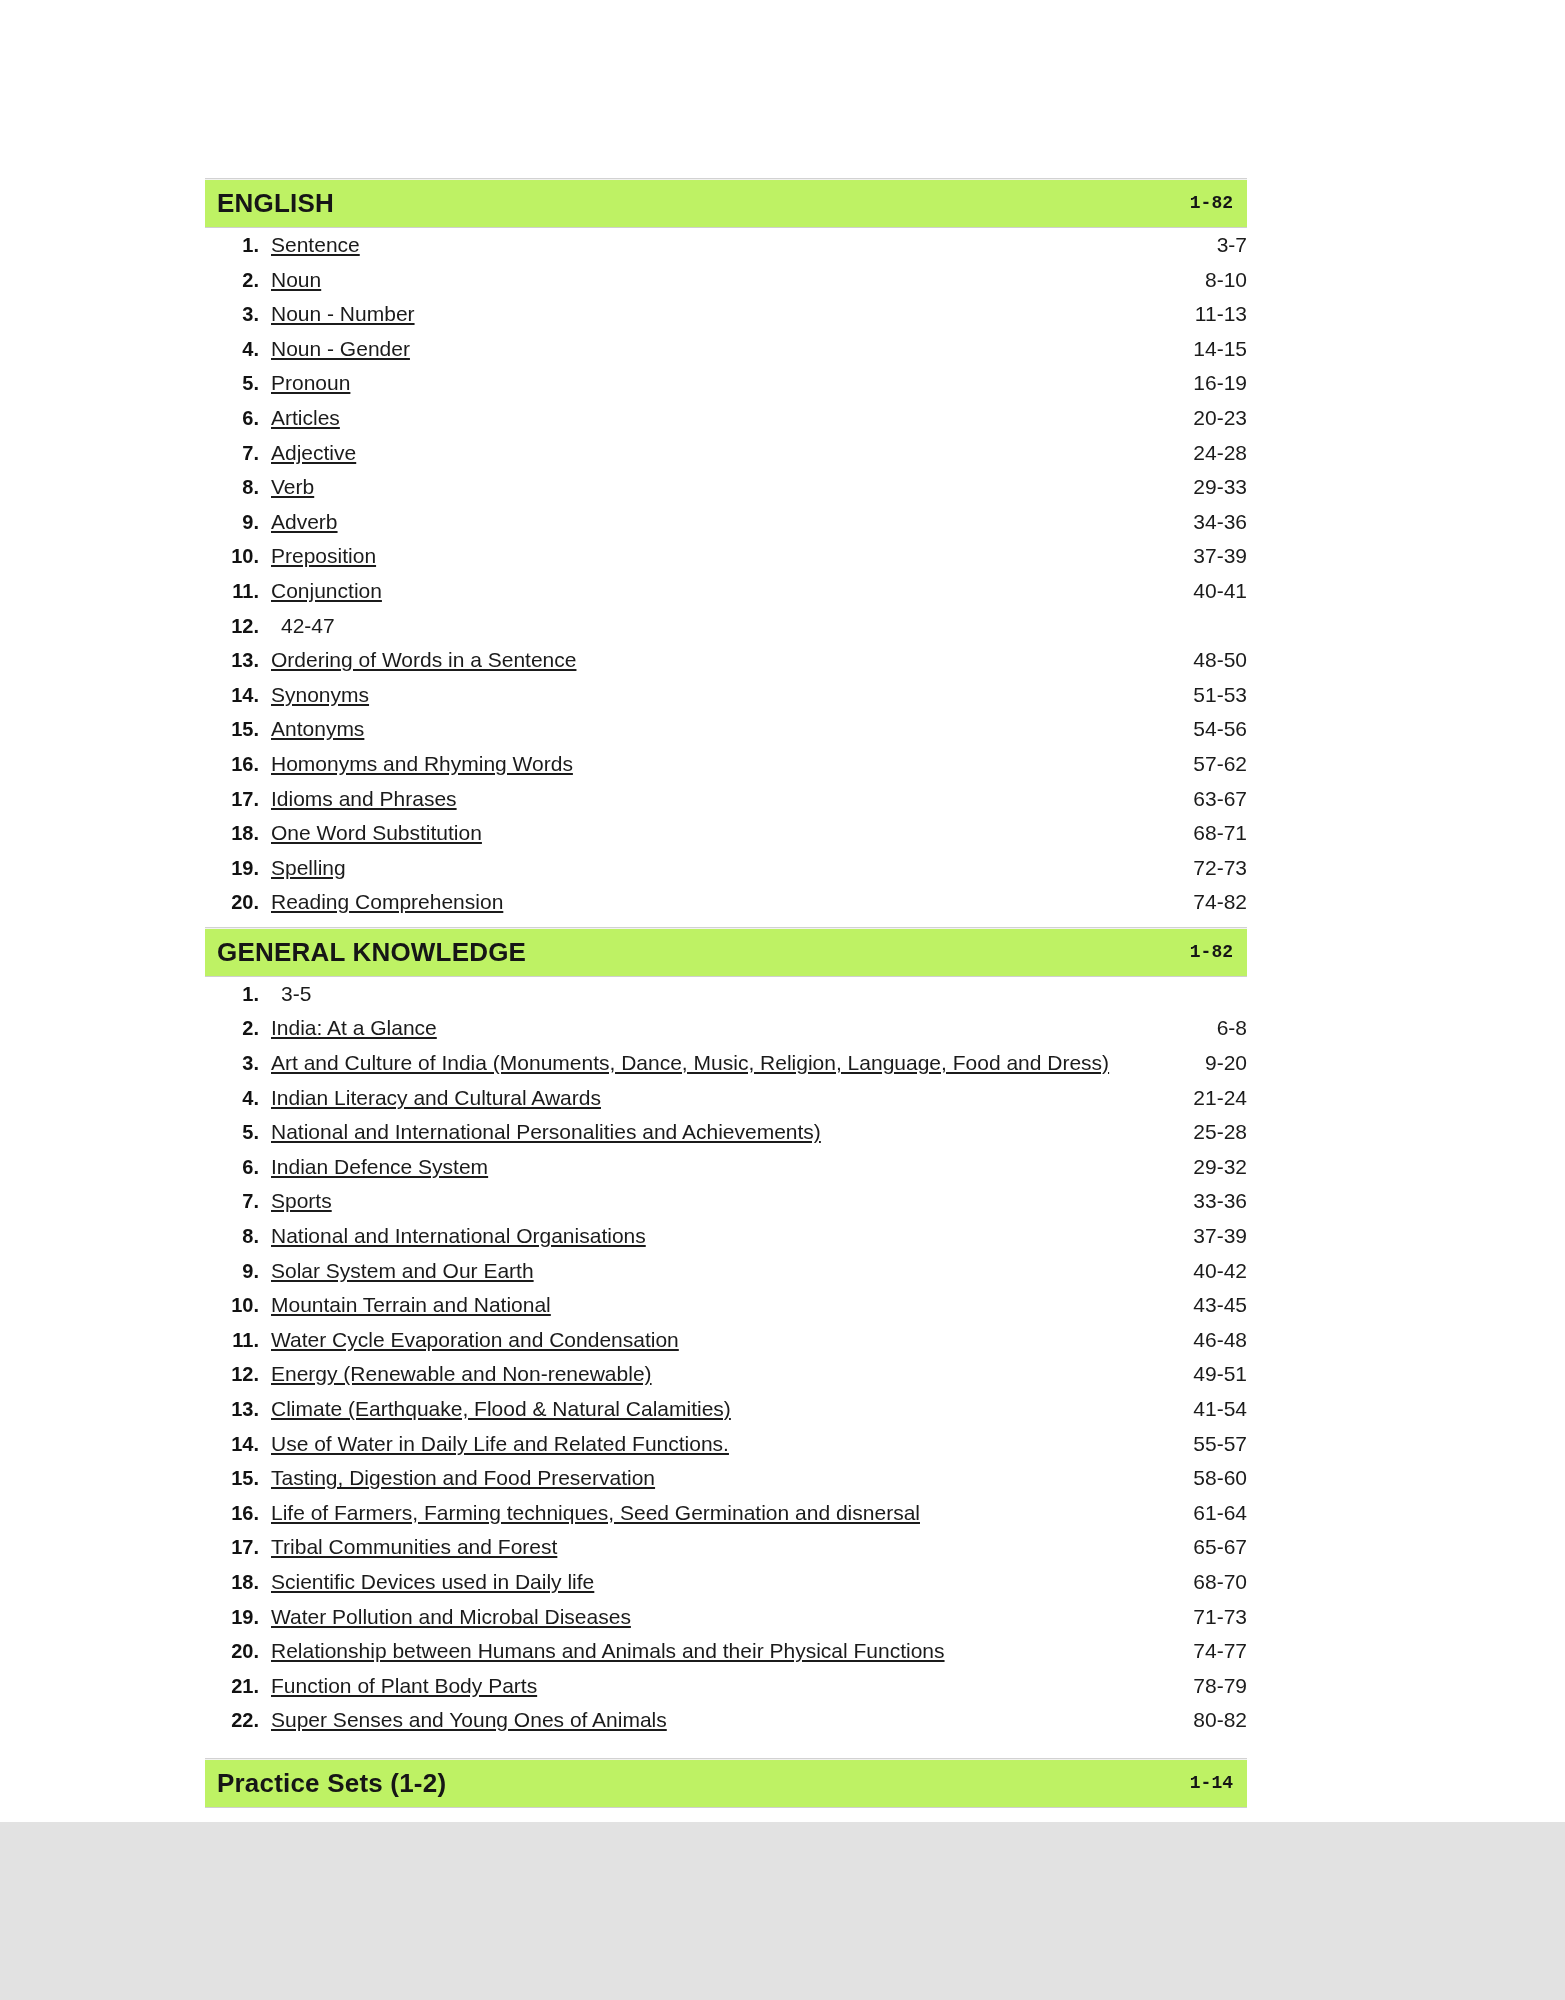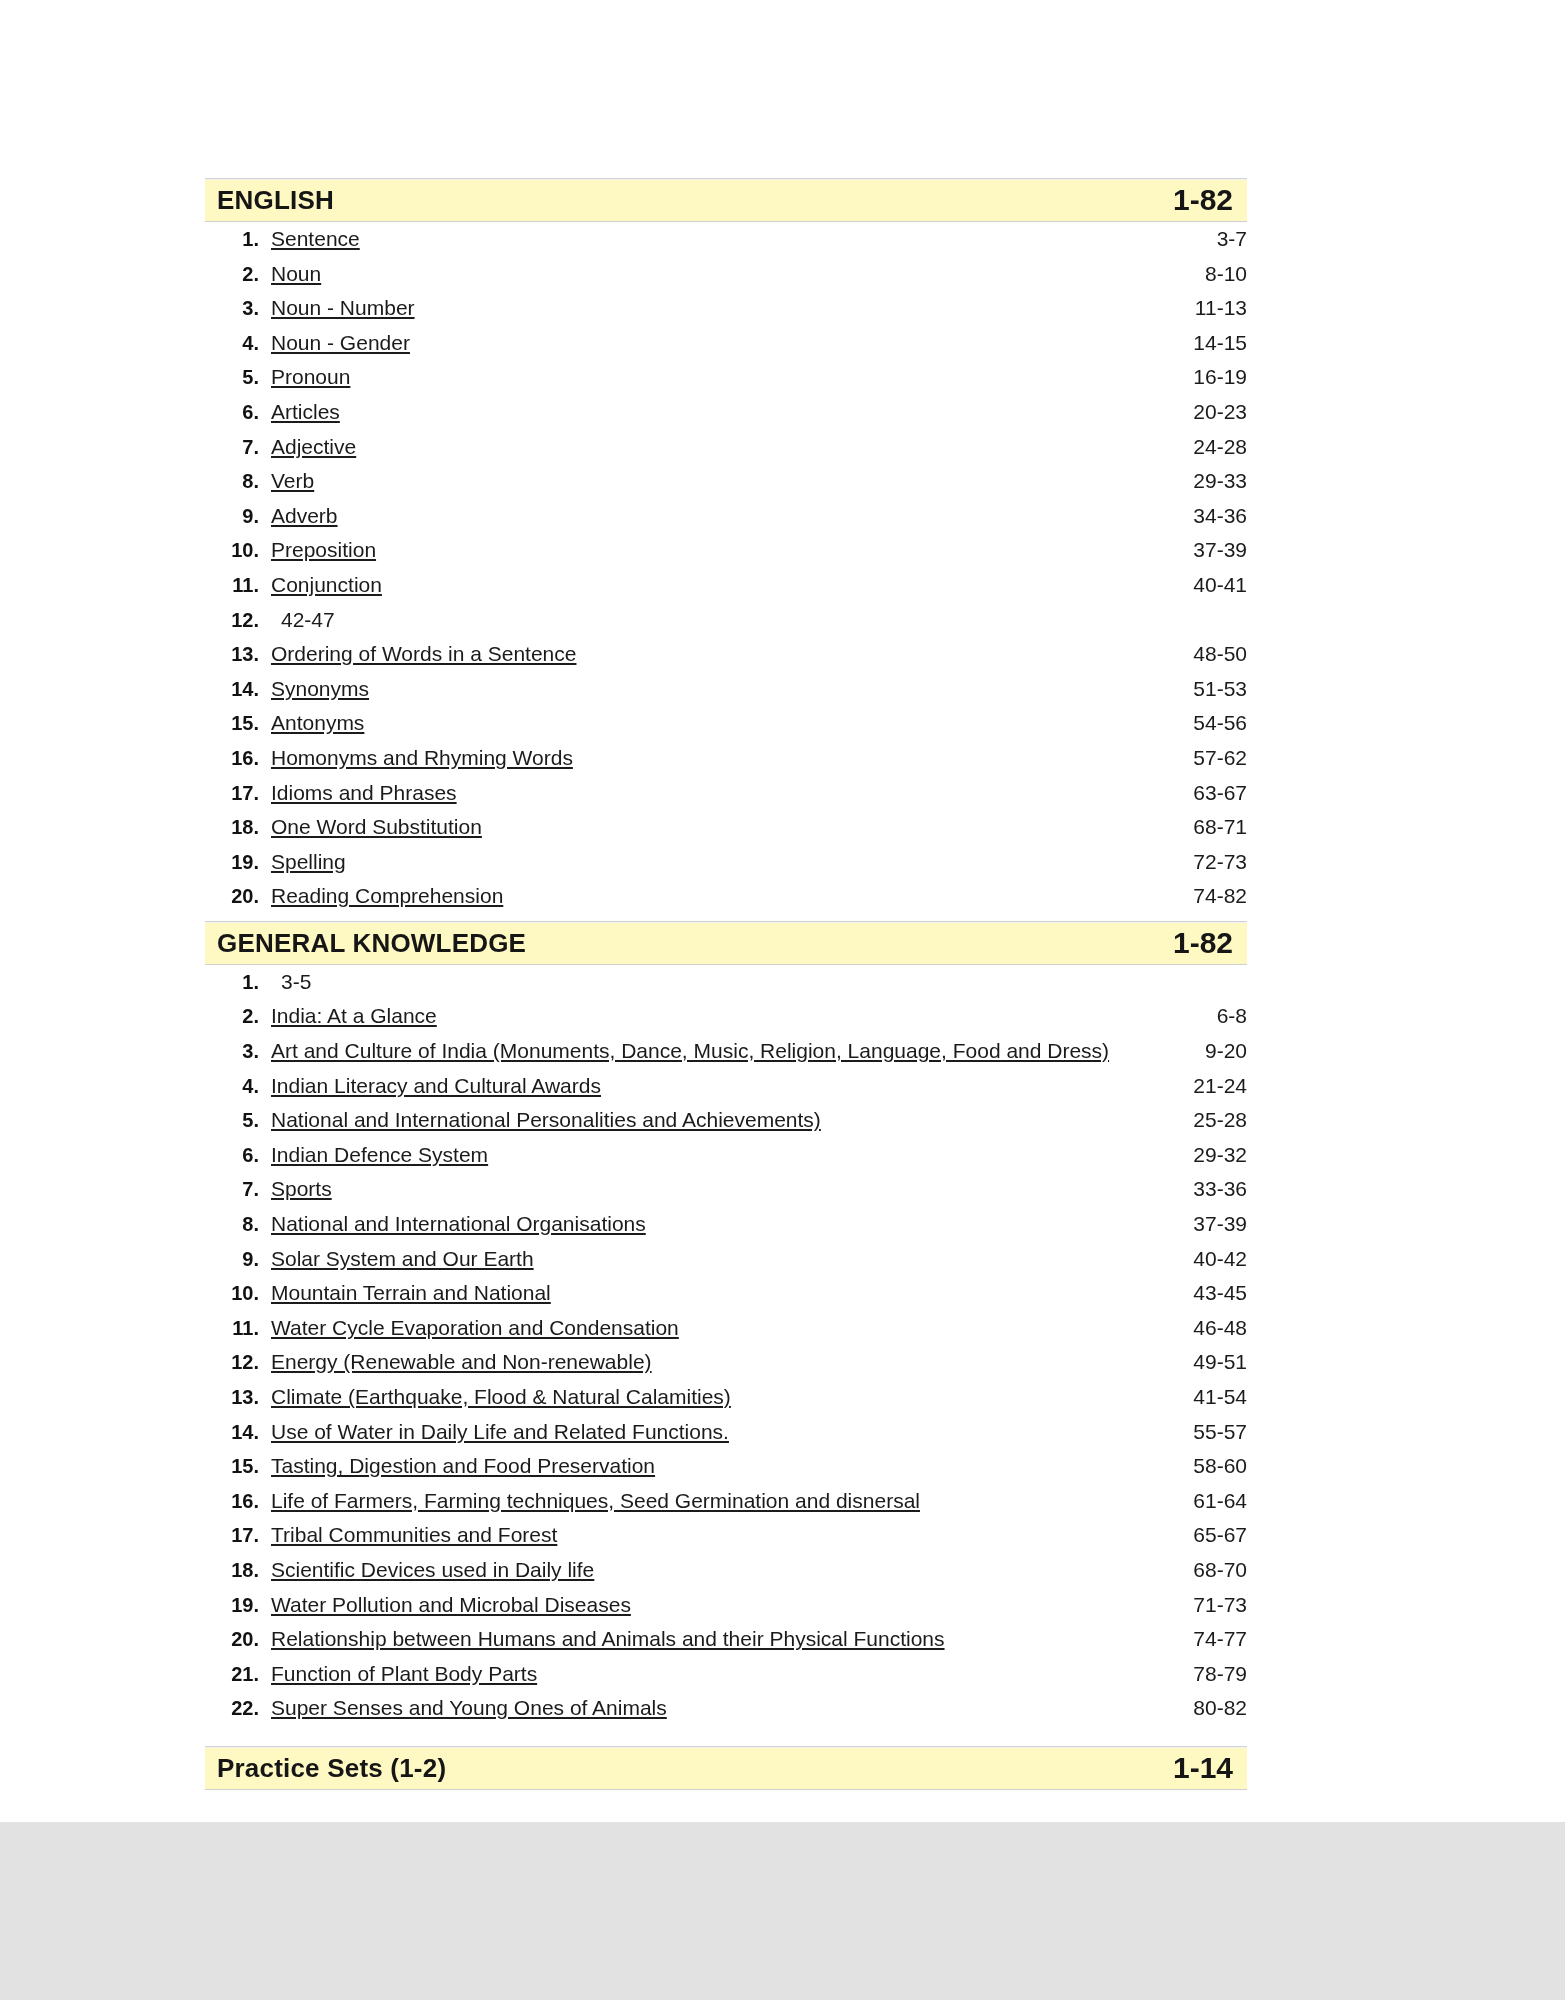--- a/index.html
+++ b/index.html
@@ -49,11 +49,11 @@
     display: flex;
     align-items: center;
     justify-content: space-between;
-    background: #fef9c3;
+    background: #bef264;
     border-top: 1px solid #d2d2d2;
     border-bottom: 1px solid #cfcfcf;
     box-shadow: 0 1px 0 0 #f2f2f2 inset;
-    height: 44px;
+    height: 50px;
     padding: 0 14px 0 12px;
     box-sizing: border-box;
   }

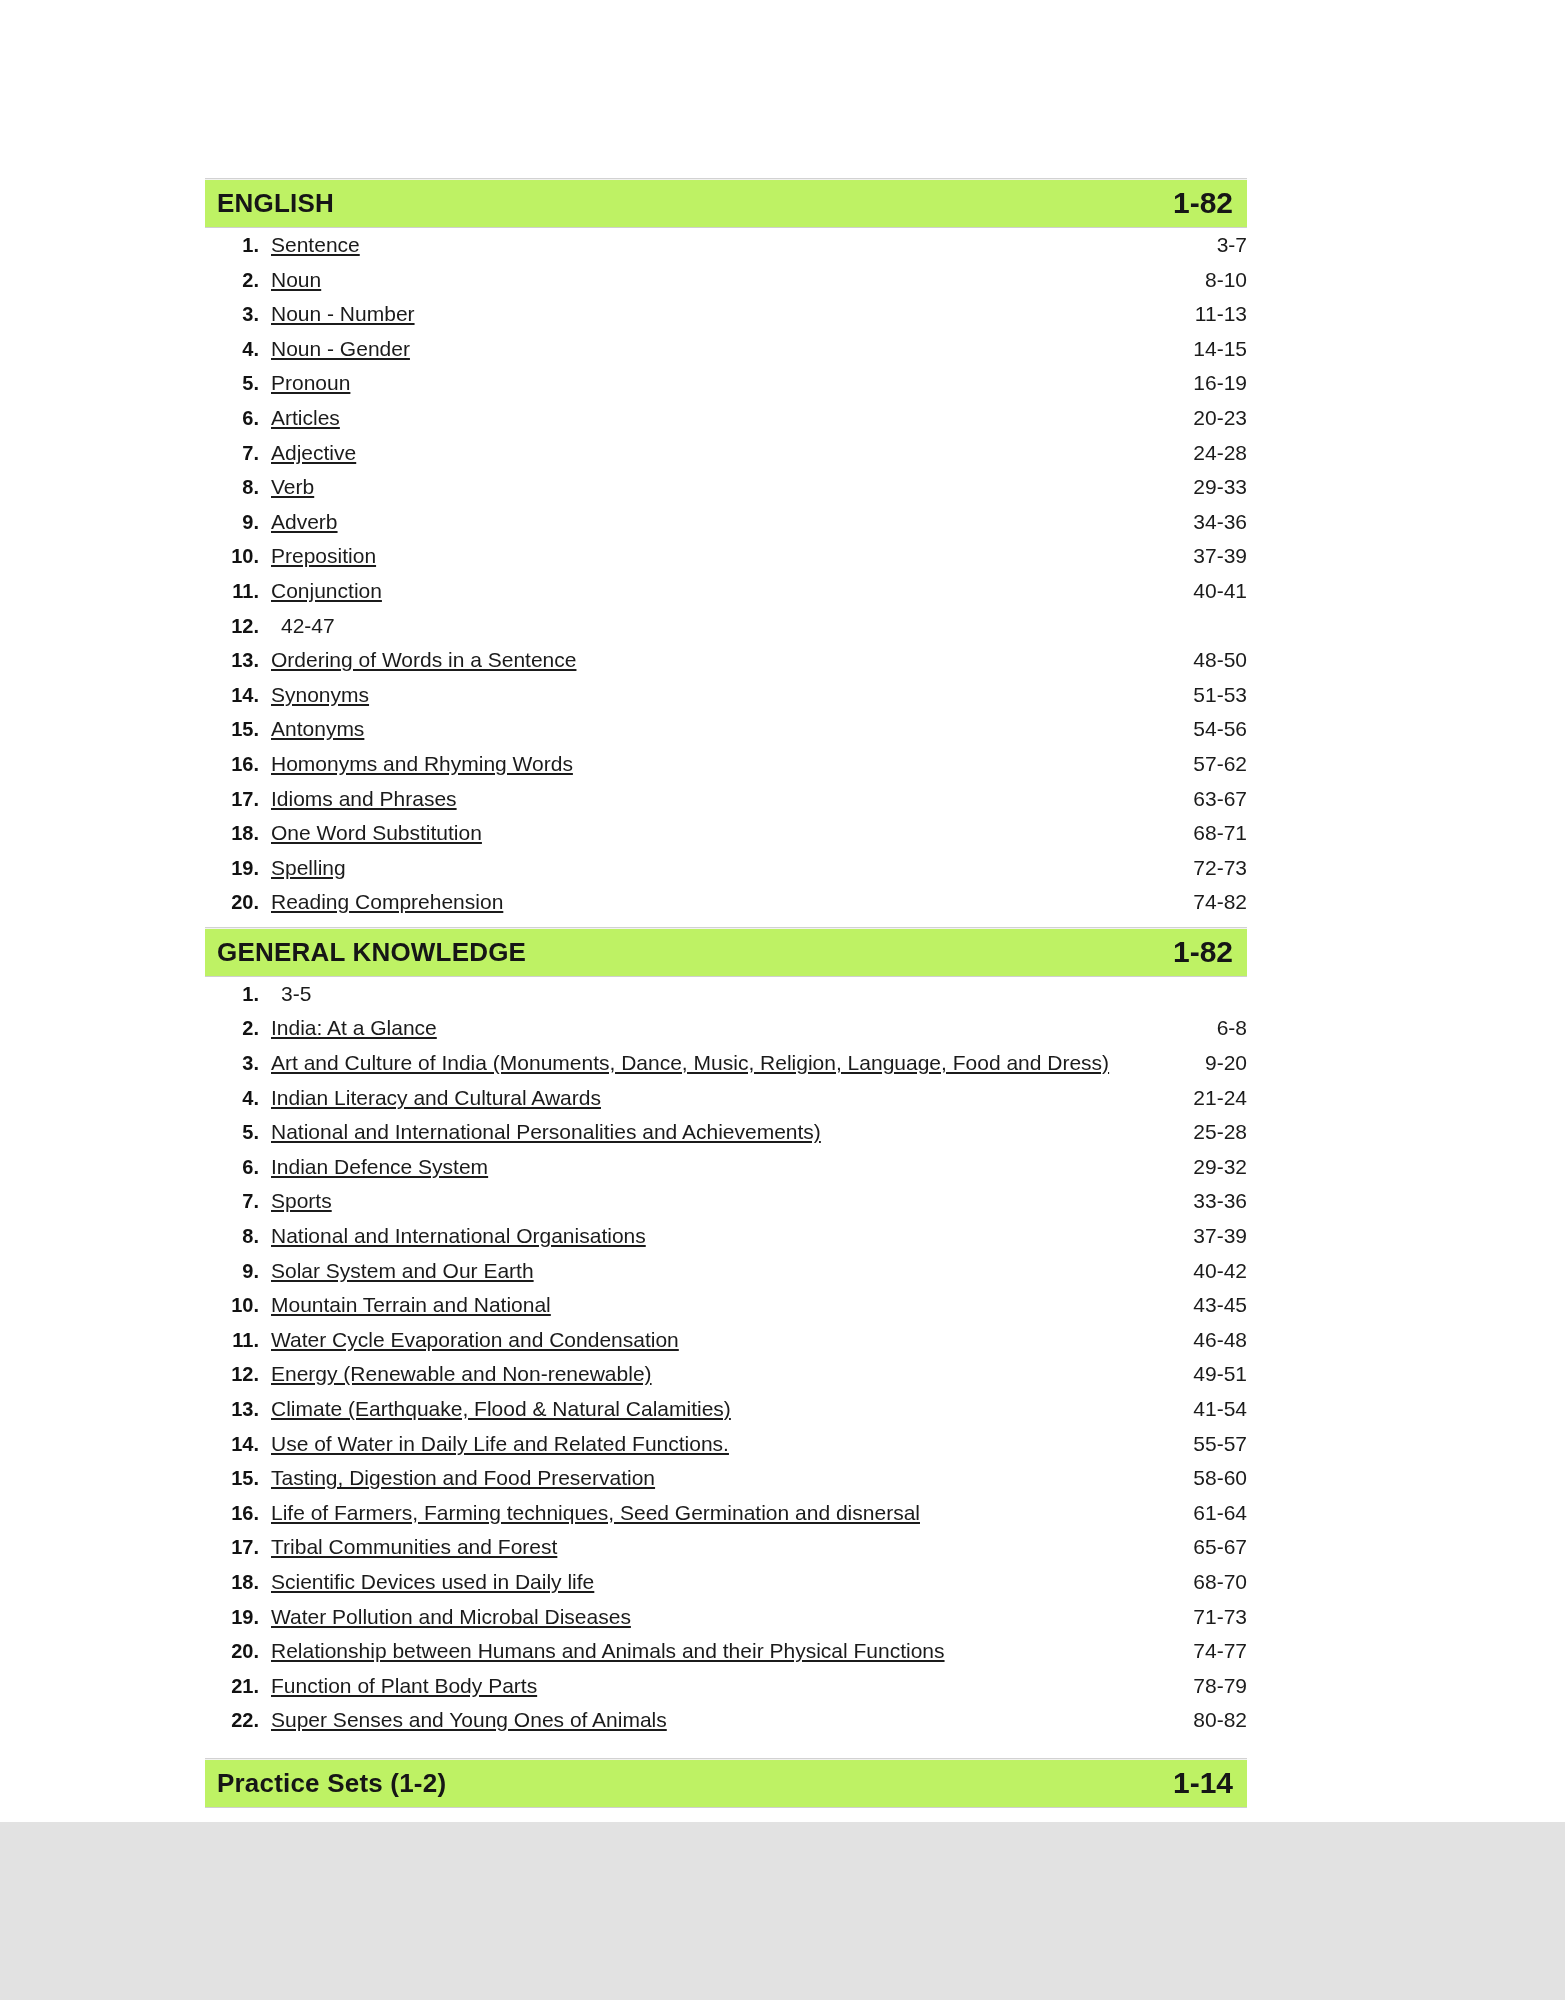--- a/index.html
+++ b/index.html
@@ -65,10 +65,11 @@
     line-height: 1;
   }
   .section-bar .section-pages {
-    font-size: 30px;
+    font-size: 18px;
     font-weight: bold;
     color: #161616;
     line-height: 1;
+    font-family: Liberation Mono, monospace;
   }
 
   

